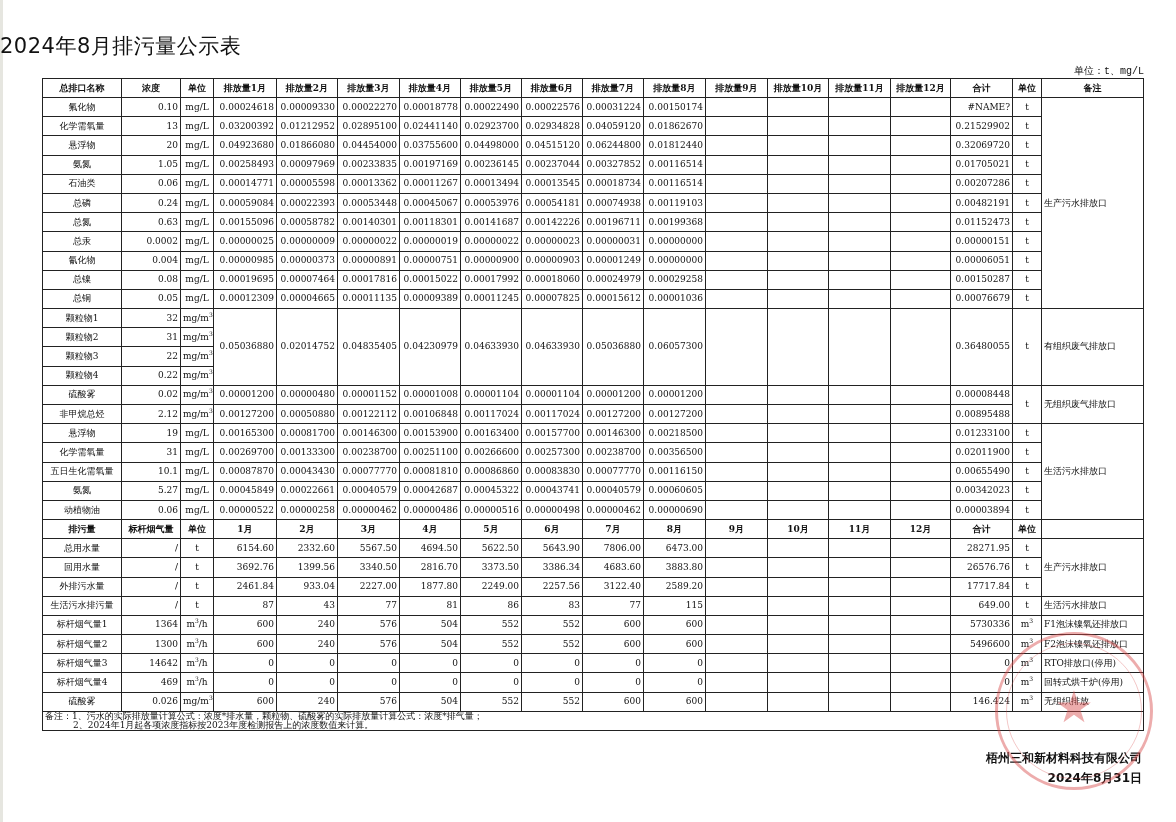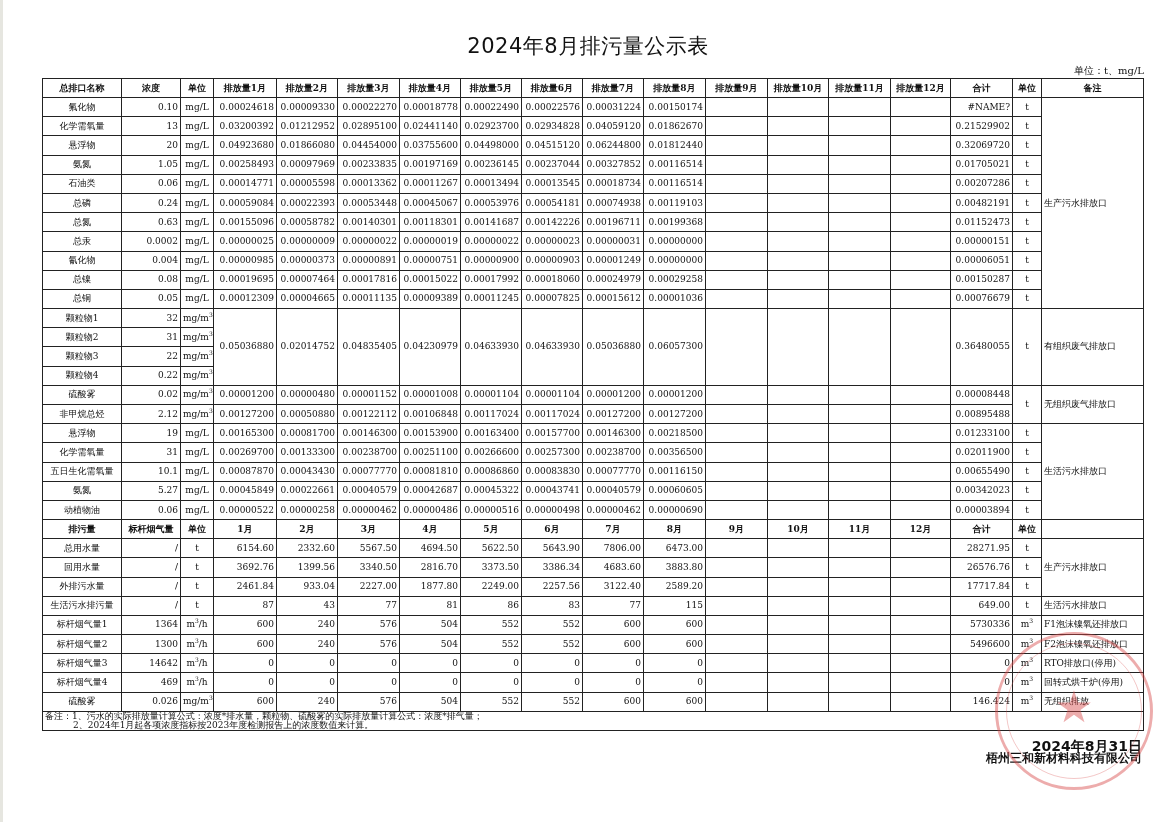--- a/index.html
+++ b/index.html
@@ -9,7 +9,7 @@
   }
   .left-strip { position: absolute; left: 0; top: 0; width: 3px; height: 822px; background: #e6e6e0; }
   .title {
-    position: absolute; left: 0; width: 1176px; top: 32px; text-align: center;
+    position: absolute; left: 0; width: 1176px; top: 32px; text-align: left;
     font-size: 21px; letter-spacing: 0.5px; color: #111;
     font-family: "DejaVu Sans", "Liberation Sans", sans-serif;
   }

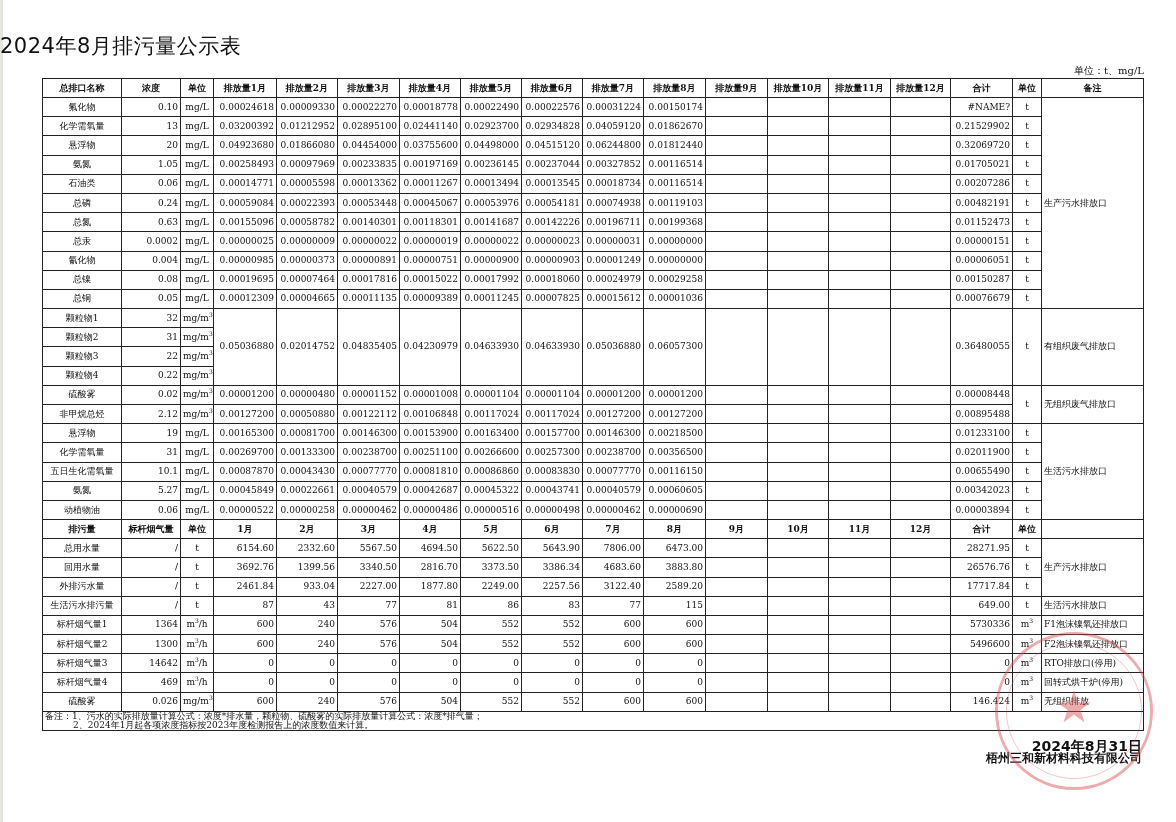--- a/index.html
+++ b/index.html
@@ -13,7 +13,7 @@
     font-size: 21px; letter-spacing: 0.5px; color: #111;
     font-family: "DejaVu Sans", "Liberation Sans", sans-serif;
   }
-  .unit-note { position: absolute; right: 32px; top: 64px; font-size: 10px; }
+  .unit-note { position: absolute; right: 32px; top: 64px; font-size: 10px; font-family: Liberation Mono, monospace; }
   table.main {
     position: absolute; left: 42px; top: 78px; border-collapse: collapse;
     table-layout: fixed; width: 1101px;

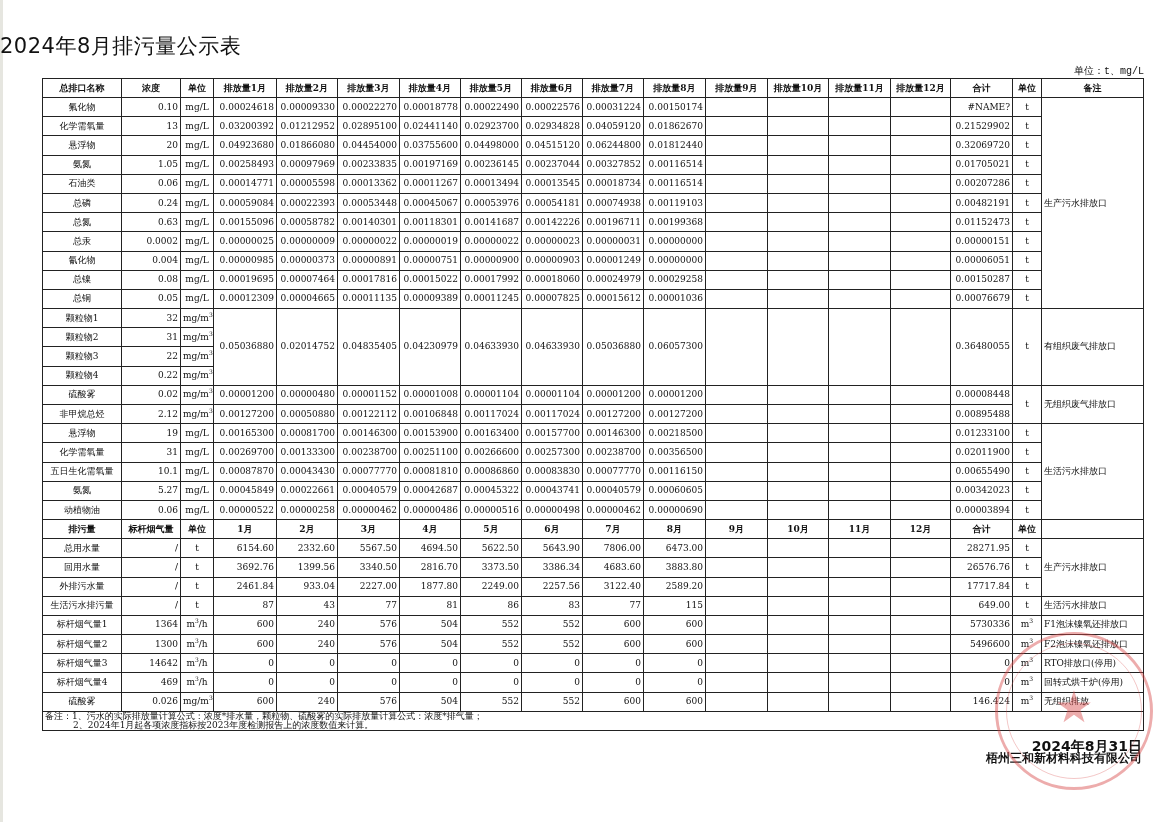--- a/index.html
+++ b/index.html
@@ -31,7 +31,7 @@
   sup { font-size: 6px; vertical-align: super; line-height: 0; }
   .company { position: absolute; right: 34px; top: 750px; font-size: 12px; font-weight: bold;
     font-family: "DejaVu Sans", "Liberation Sans", sans-serif; }
-  .date { position: absolute; right: 34px; top: 738px; font-size: 14px; font-weight: bold;
+  .date { position: absolute; right: 34px; top: 770px; font-size: 12px; font-weight: bold;
     font-family: "DejaVu Sans", "Liberation Sans", sans-serif; }
   .stamp {
     position: absolute; left: 995px; top: 632px; width: 158px; height: 158px; border-radius: 50%;

